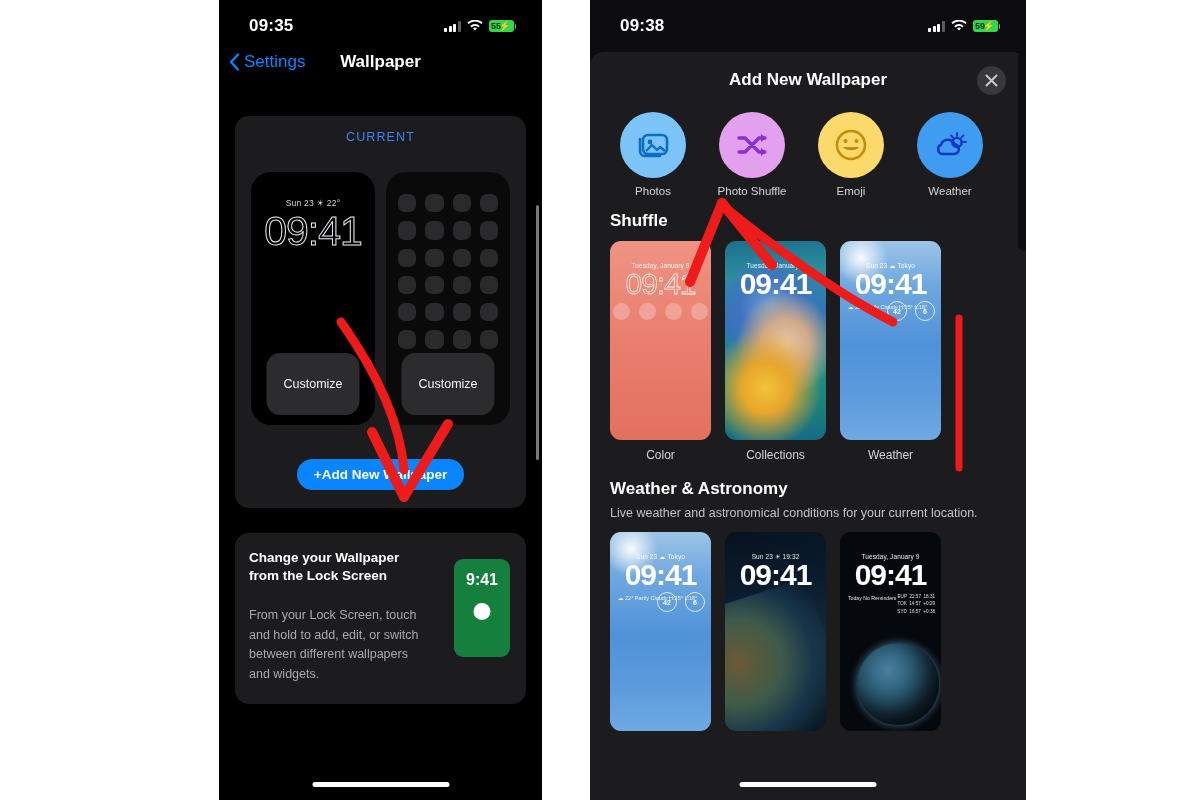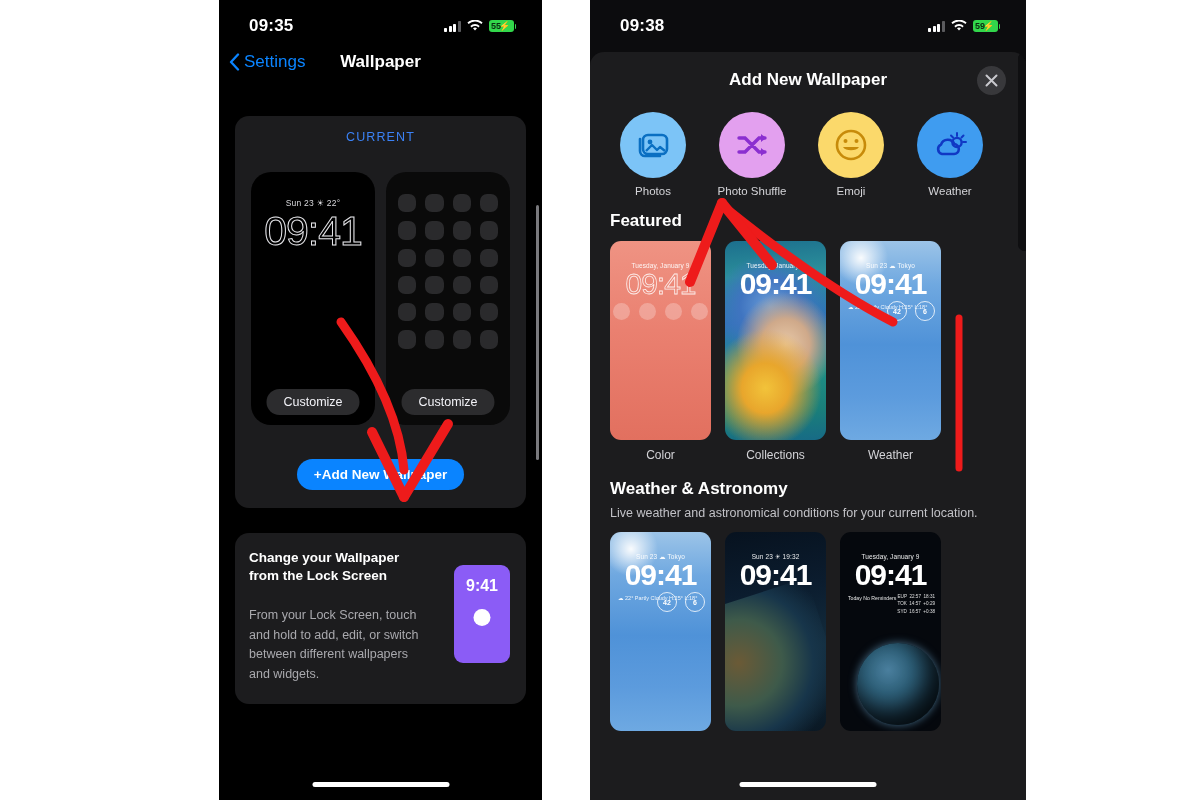--- a/index.html
+++ b/index.html
@@ -345,7 +345,7 @@
         </div>
 
       <div style="margin-top:14px;">
-        <div class="sec-h">Featured</div>
+        <div class="sec-h">Shuffle</div>
         <div class="wrow" id="featured-row">
             <div class="wp">
               <div class="wp-img art art-color">

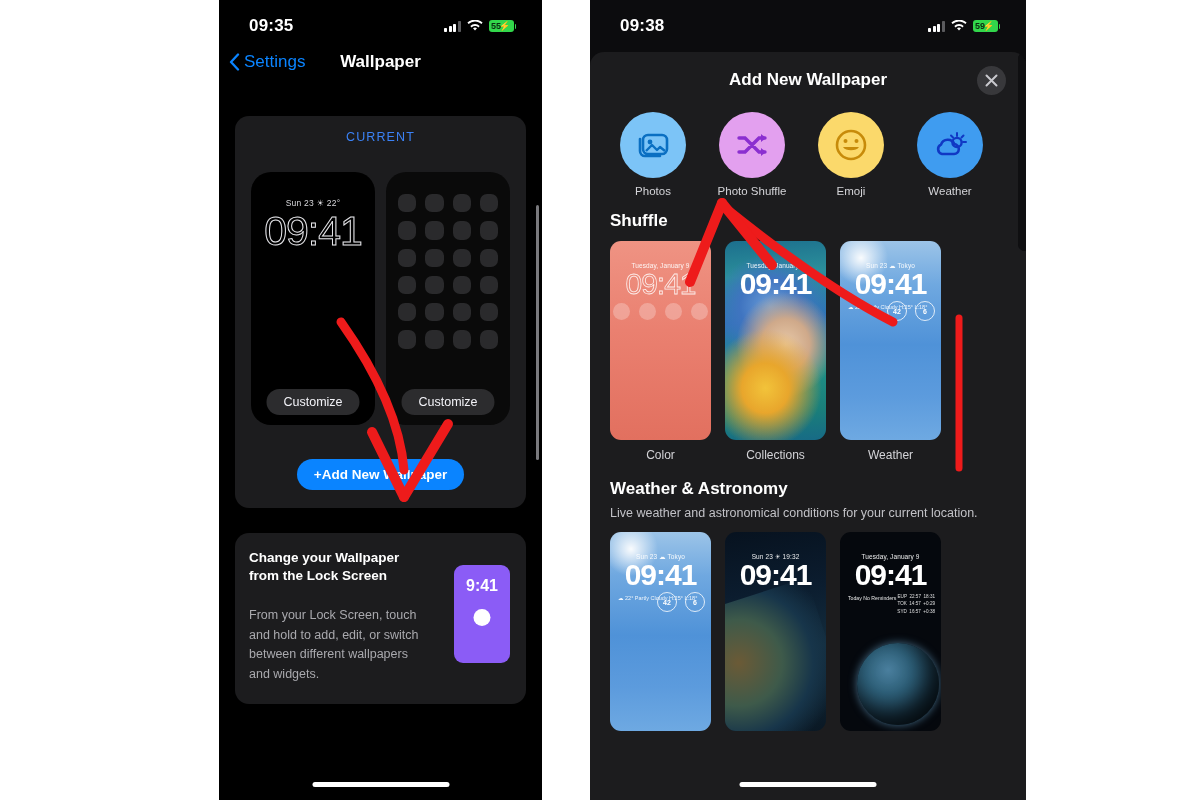--- a/index.html
+++ b/index.html
@@ -59,7 +59,7 @@
     display:grid; grid-template-columns:repeat(4,1fr); gap:9px 9px; }
   .appgrid i { display:block; width:100%; padding-top:100%; background:#2a2a2c; border-radius:7px; }
   .cust-btn { position:absolute; bottom:10px; left:50%; transform:translateX(-50%);
-    background:#2c2c2e; color:#f2f2f7; font-size:12.5px; padding:6px 17px;
+    background:#2c2c2e; color:#f2f2f7; font-size:12.5px; padding:24px 17px;
     border-radius:14px; white-space:nowrap; cursor:pointer; }
   .addwall-wrap { display:flex; justify-content:center; margin-top:34px; }
   .add-btn { background:#0a84ff; color:#fff; font-size:13.5px; font-weight:bold;

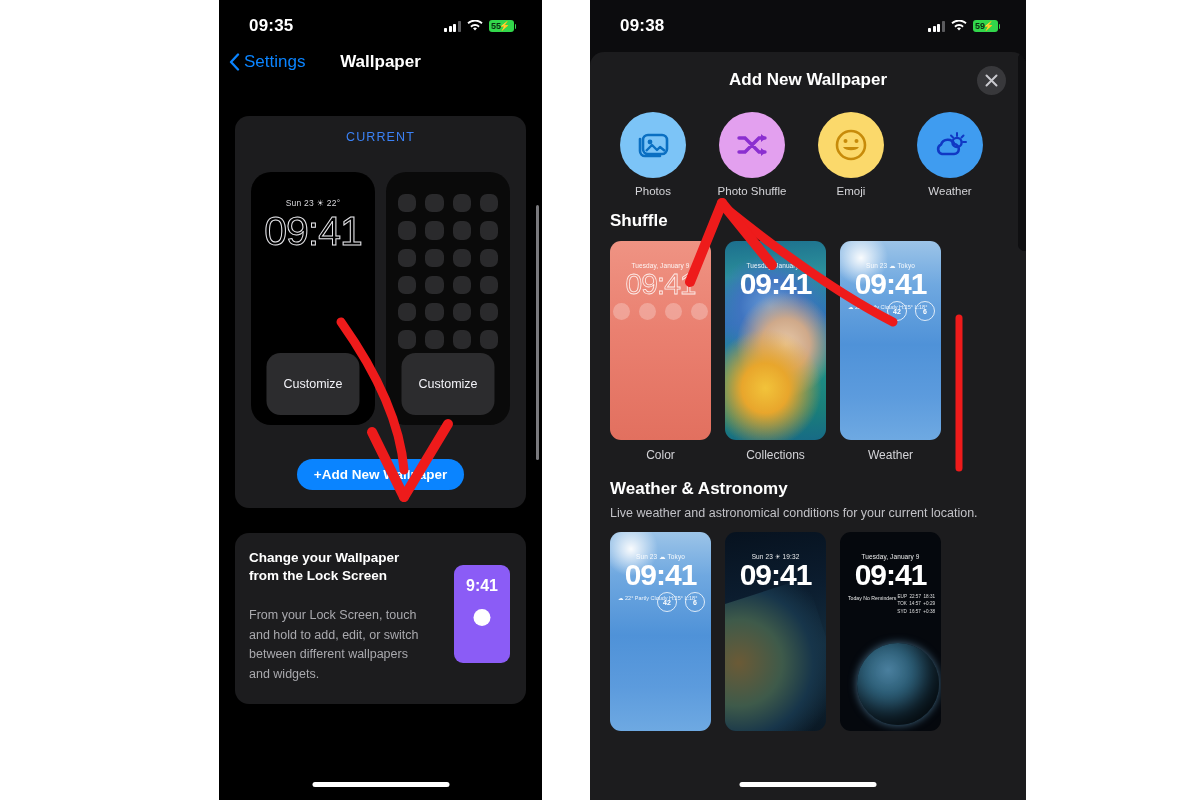--- a/index.html
+++ b/index.html
@@ -69,8 +69,8 @@
   .info-text { flex:1; }
   .info-title { color:#fff; font-size:13.5px; font-weight:bold; line-height:1.35; }
   .info-body { color:#a9a9ae; font-size:12.5px; line-height:1.55; margin-top:21px; }
-  .mini-prev { width:56px; height:98px; background:#8b5cf6; border-radius:9px;
-    position:relative; flex:none; align-self:flex-start; margin-top:16px; }
+  .mini-prev { width:56px; height:98px; background:#15803d; border-radius:9px;
+    position:relative; flex:none; align-self:flex-start; margin-top:10px; }
   .mini-time { position:absolute; top:12px; left:0; right:0; text-align:center;
     color:#fff; font-size:16px; font-weight:bold; }
   .mini-dot { position:absolute; top:44px; left:50%; transform:translateX(-50%);

